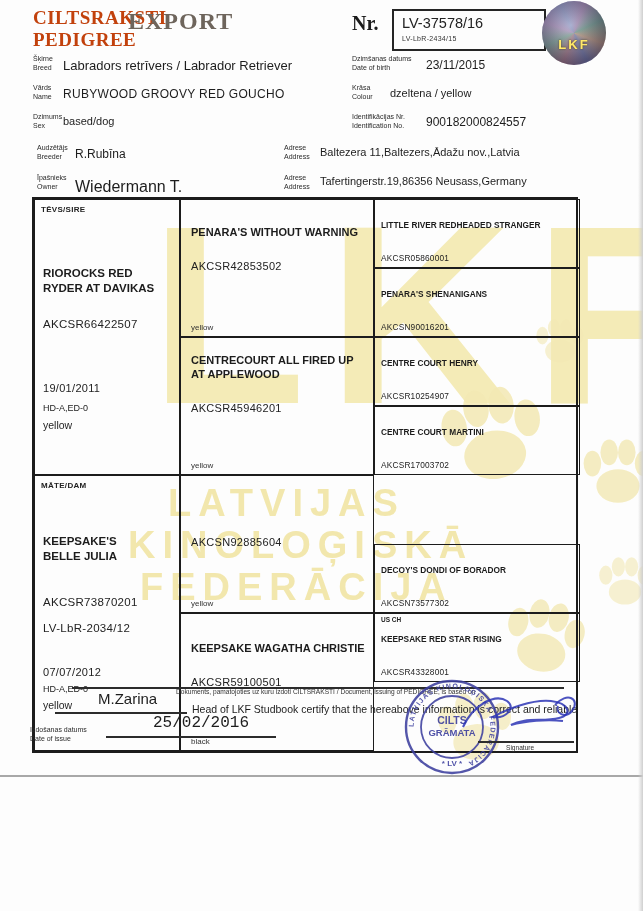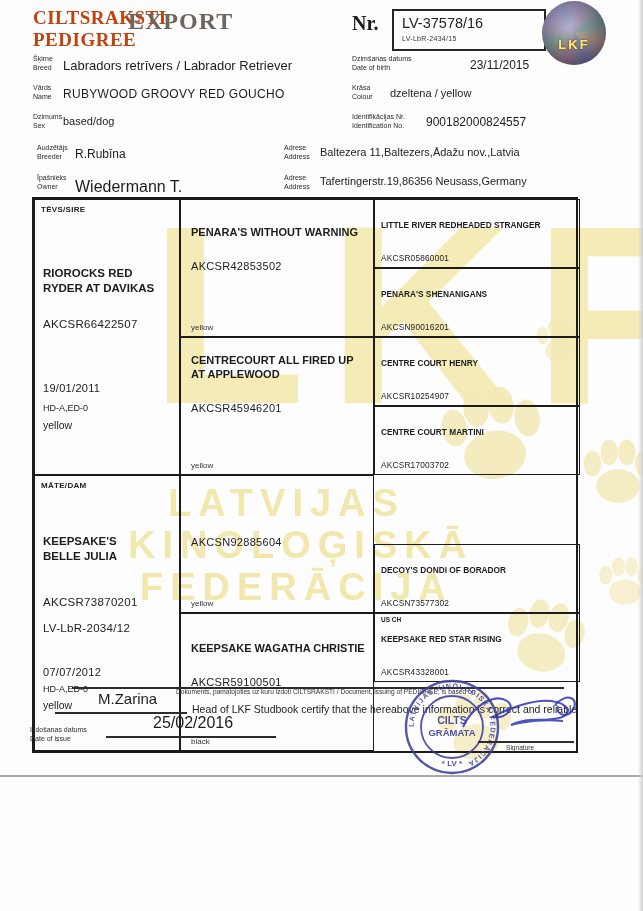--- a/index.html
+++ b/index.html
@@ -95,7 +95,7 @@
     <div>Dzimšanas datums</div>
     <div>Date of birth</div>
   </div>
-  <div class="abs val" style="left:426px;top:58px;font-size:12px;margin-left:44px;">23/11/2015</div>
+  <div class="abs val" style="left:426px;top:58px;font-size:12px;">23/11/2015</div>
 
   <div class="abs lbl" style="left:33px;top:84px;">
     <div>Vārds</div>

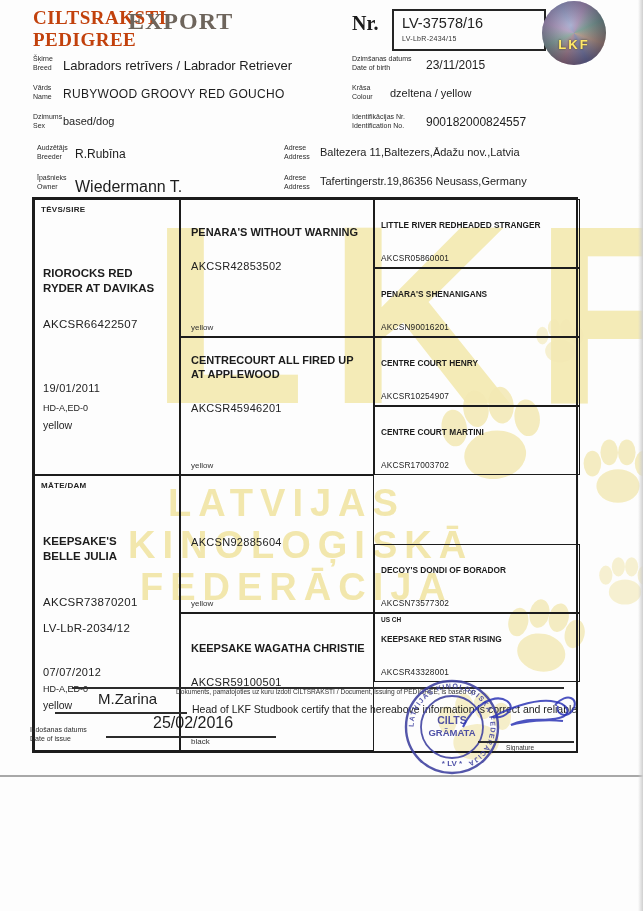--- a/index.html
+++ b/index.html
@@ -219,7 +219,7 @@
   <div class="abs tiny" style="left:176px;top:688px;">Dokuments, pamatojoties uz kuru izdoti CILTSRAKSTI / Document, issuing of PEDIGREE, is based on</div>
   <div class="abs rule" style="left:55px;top:712px;width:132px;"></div>
   <div class="abs" style="left:192px;top:703px;font-size:10.5px;">Head of LKF Studbook certify that the hereabove information is correct and reliable</div>
-  <div class="abs" style="left:153px;top:714px;font-size:16px;">25/02/2016</div>
+  <div class="abs" style="left:153px;top:714px;font-size:16px;font-family:Liberation Mono, monospace;">25/02/2016</div>
   <div class="abs rule" style="left:106px;top:736px;width:170px;"></div>
   <div class="abs lbl" style="left:30px;top:726px;">
     <div>Izdošanas datums</div>

